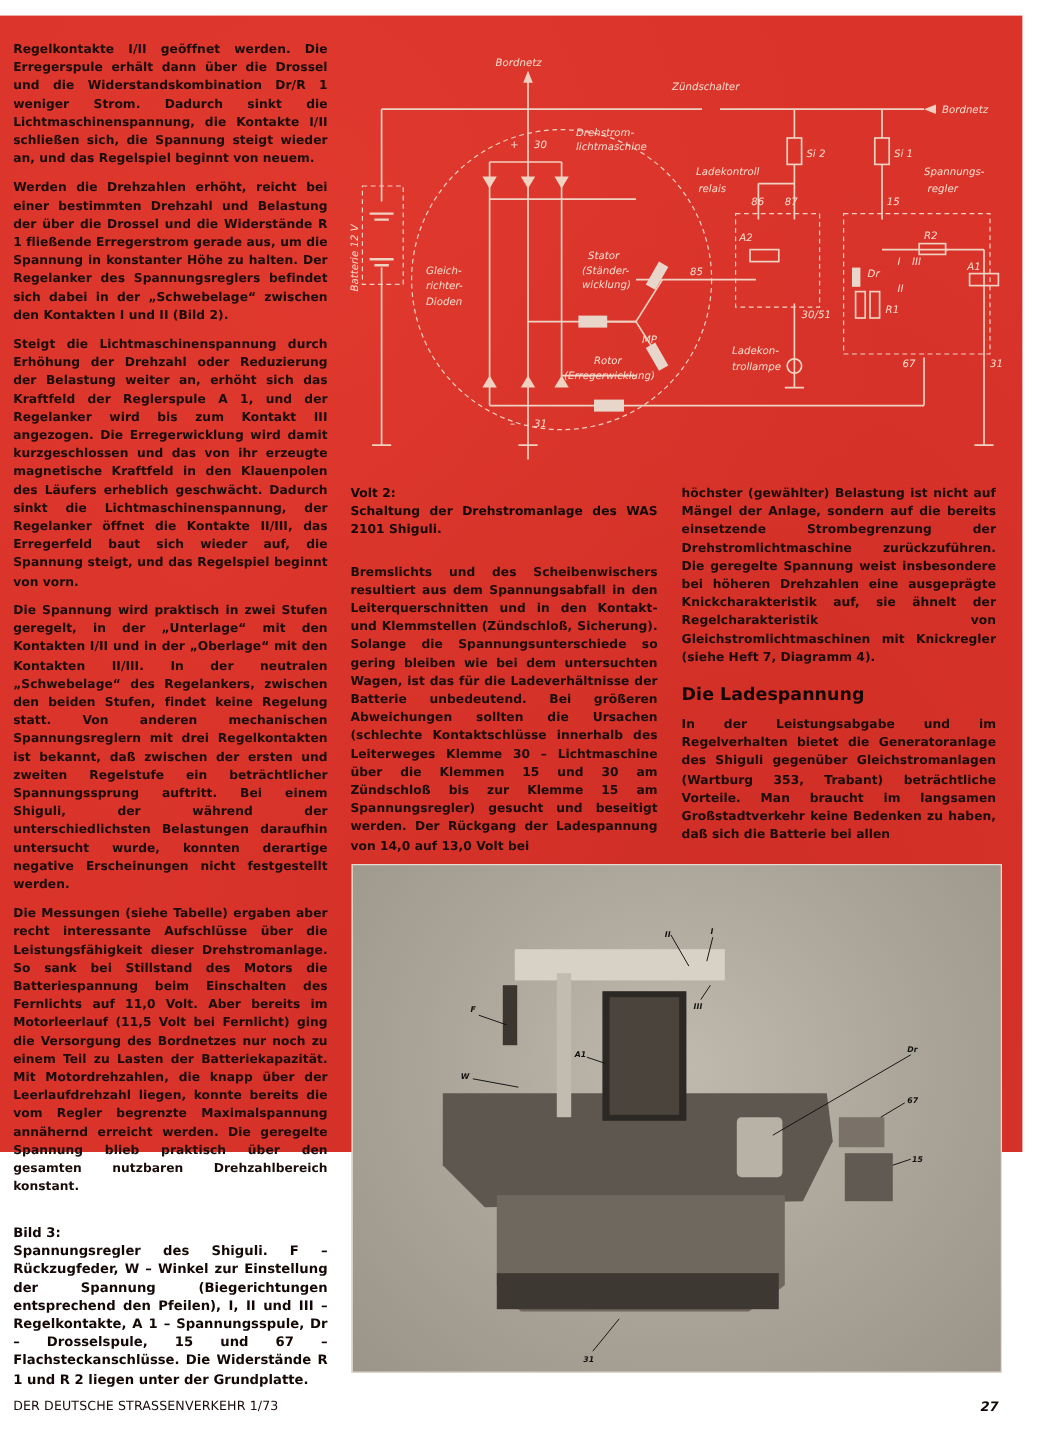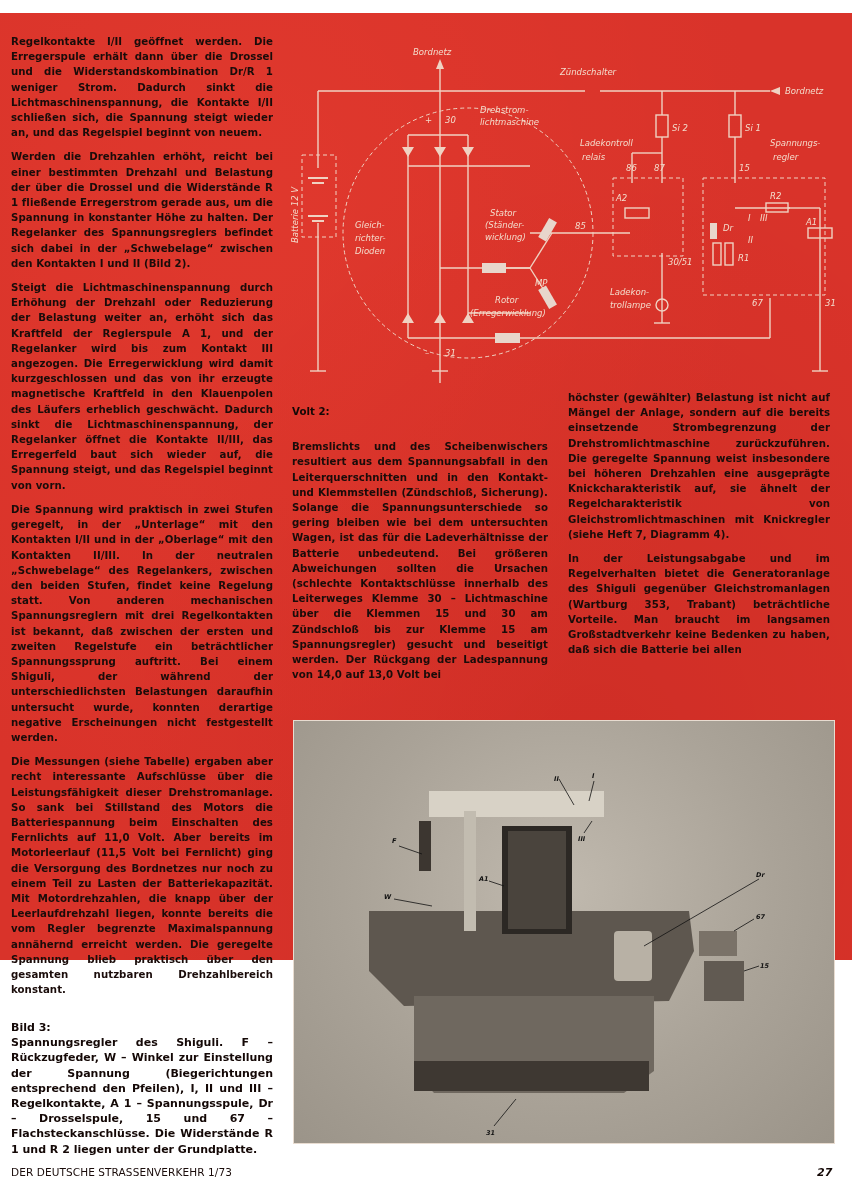--- a/index.html
+++ b/index.html
@@ -23,7 +23,7 @@
   .col p { margin: 0 0 9px 0; }
   .col1 { left: 11px; top: 21px; width: 262px; }
   .col2 { left: 292px; top: 391px; width: 256px; }
-  .col3 { left: 568px; top: 377px; width: 262px; }
+  .col3 { left: 568px; top: 391px; width: 262px; }
   .caption-head { display: block; }
   .caption { font-weight: bold; color: #140806; }
   h2.sub {

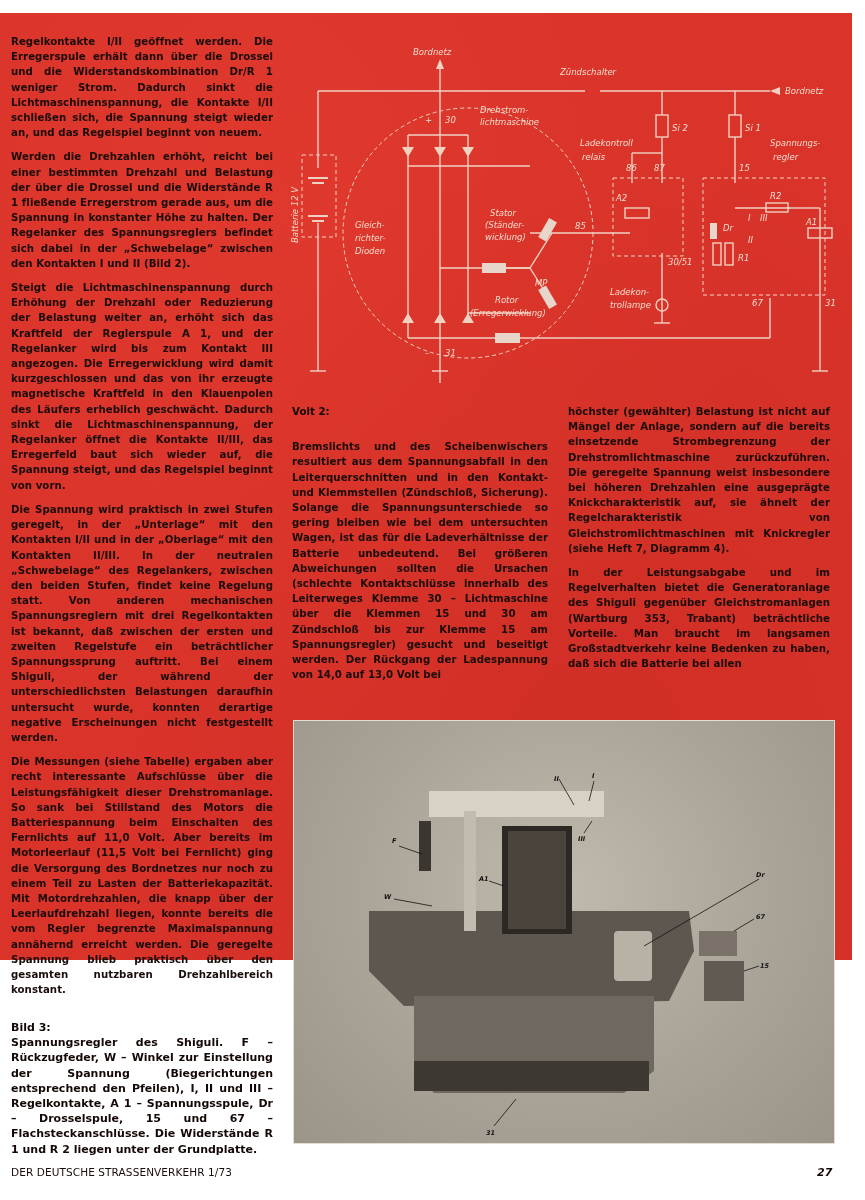--- a/index.html
+++ b/index.html
@@ -202,6 +202,7 @@
   <div class="col col2">
     <div class="caption" style="margin-bottom:20px;">
       <span class="caption-head">Volt 2:</span>
+      <span>Schaltung der Drehstromanlage des WAS 2101 Shiguli.</span>
     </div>
     <p>Bremslichts und des Scheibenwischers resultiert aus dem Spannungsabfall in den Leiterquerschnitten und in den Kontakt- und Klemmstellen (Zündschloß, Sicherung). Solange die Spannungsunterschiede so gering bleiben wie bei dem untersuchten Wagen, ist das für die Ladeverhältnisse der Batterie unbedeutend. Bei größeren Abweichungen sollten die Ursachen (schlechte Kontaktschlüsse innerhalb des Leiterweges Klemme 30 – Lichtmaschine über die Klemmen 15 und 30 am Zündschloß bis zur Klemme 15 am Spannungsregler) gesucht und beseitigt werden. Der Rückgang der Ladespannung von 14,0 auf 13,0 Volt bei</p>
   </div>

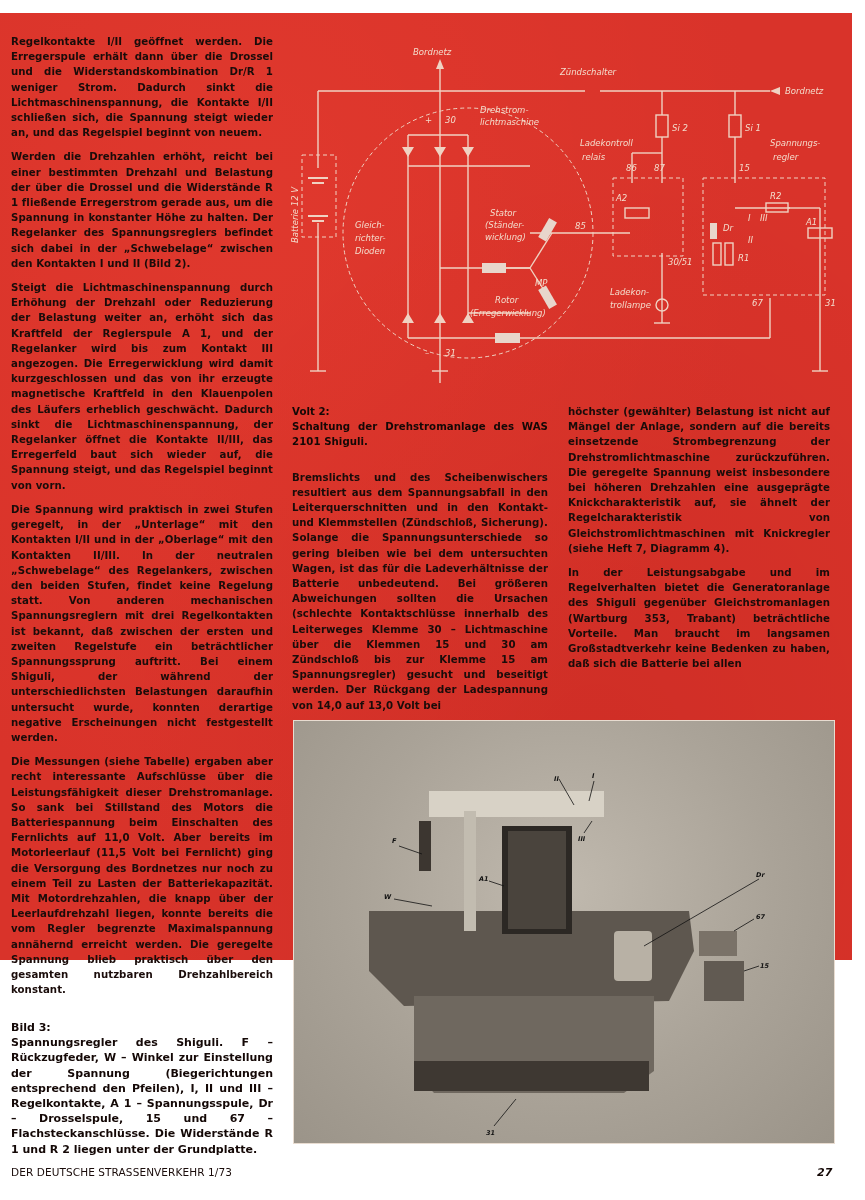--- a/index.html
+++ b/index.html
@@ -209,6 +209,7 @@
 
   <div class="col col3">
     <p>höchster (gewählter) Belastung ist nicht auf Mängel der Anlage, sondern auf die bereits einsetzende Strombegrenzung der Drehstromlichtmaschine zurückzuführen. Die geregelte Spannung weist insbesondere bei höheren Drehzahlen eine ausgeprägte Knickcharakteristik auf, sie ähnelt der Regelcharakteristik von Gleichstromlichtmaschinen mit Knickregler (siehe Heft 7, Diagramm 4).</p>
+    <h2 class="sub">Die Ladespannung</h2>
     <p>In der Leistungsabgabe und im Regelverhalten bietet die Generatoranlage des Shiguli gegenüber Gleichstromanlagen (Wartburg 353, Trabant) beträchtliche Vorteile. Man braucht im langsamen Großstadtverkehr keine Bedenken zu haben, daß sich die Batterie bei allen</p>
   </div>
 

